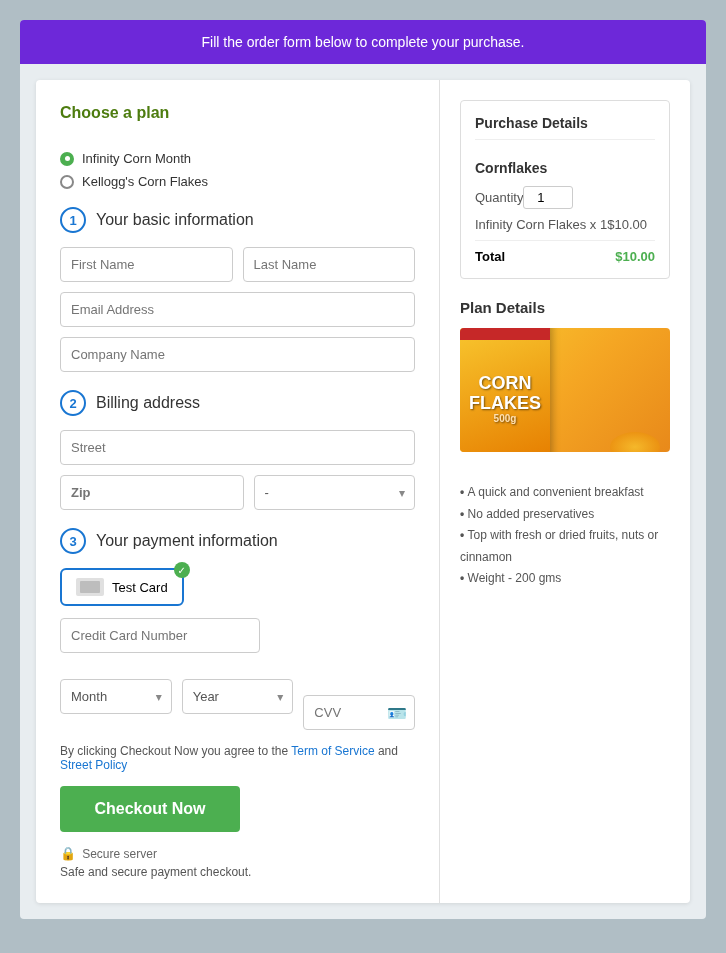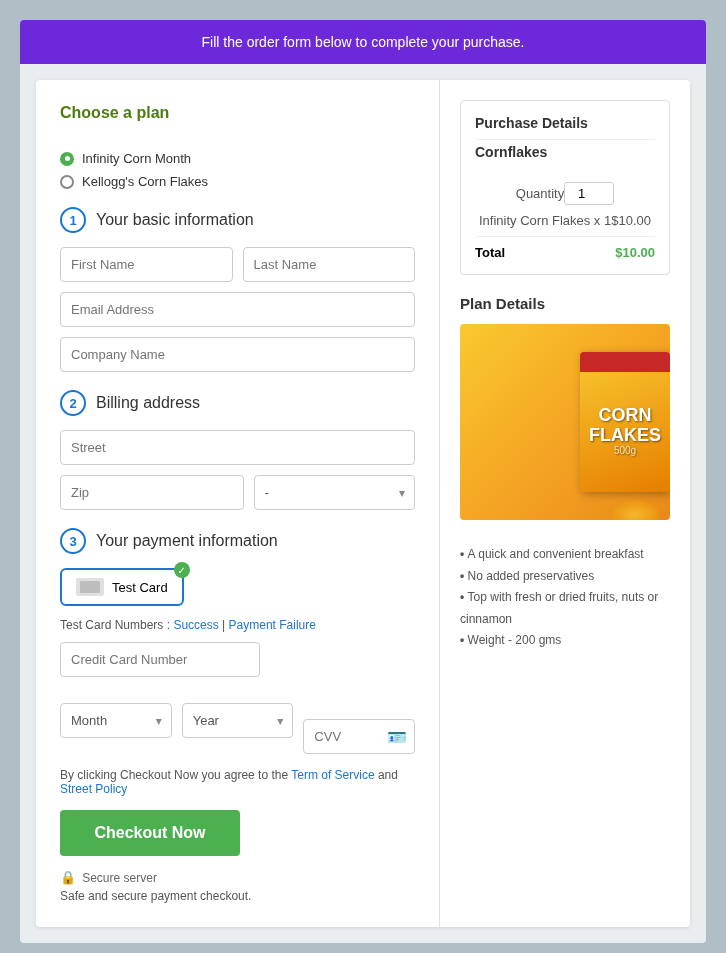--- a/index.html
+++ b/index.html
@@ -255,7 +255,7 @@
       font-size: 14px;
       font-weight: bold;
       color: #333;
-      margin-bottom: 4px;
+      margin-bottom: 20px;
       padding-bottom: 8px;
       border-bottom: 1px solid #eee;
     }

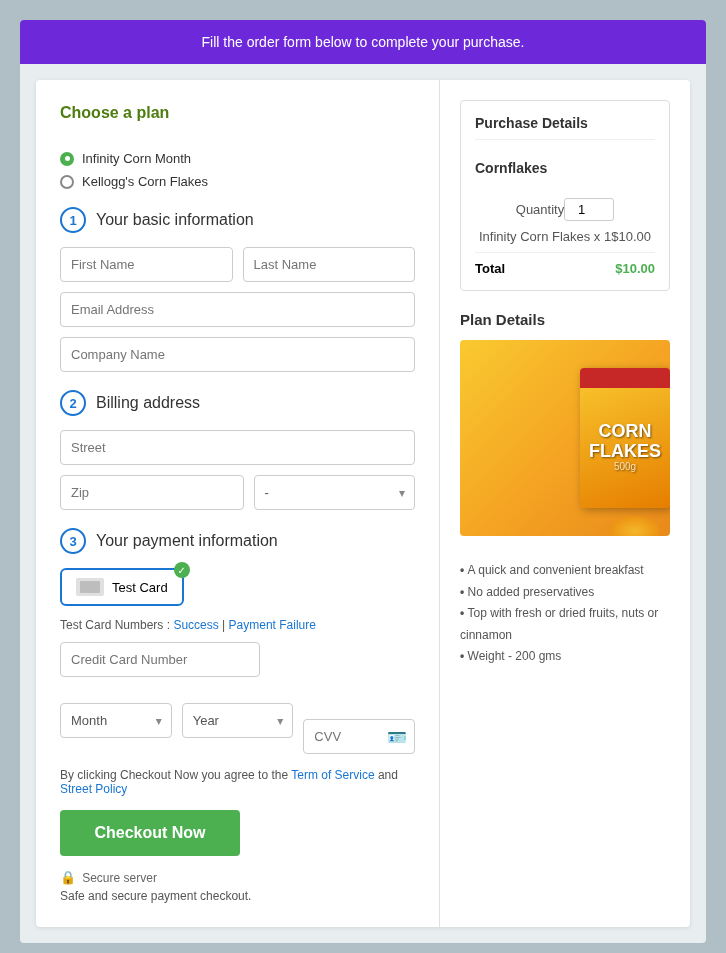--- a/index.html
+++ b/index.html
@@ -263,7 +263,7 @@
       font-size: 14px;
       font-weight: bold;
       color: #333;
-      margin-bottom: 22px;
+      margin-bottom: 10px;
     }
     .pd-row {
       display: flex;

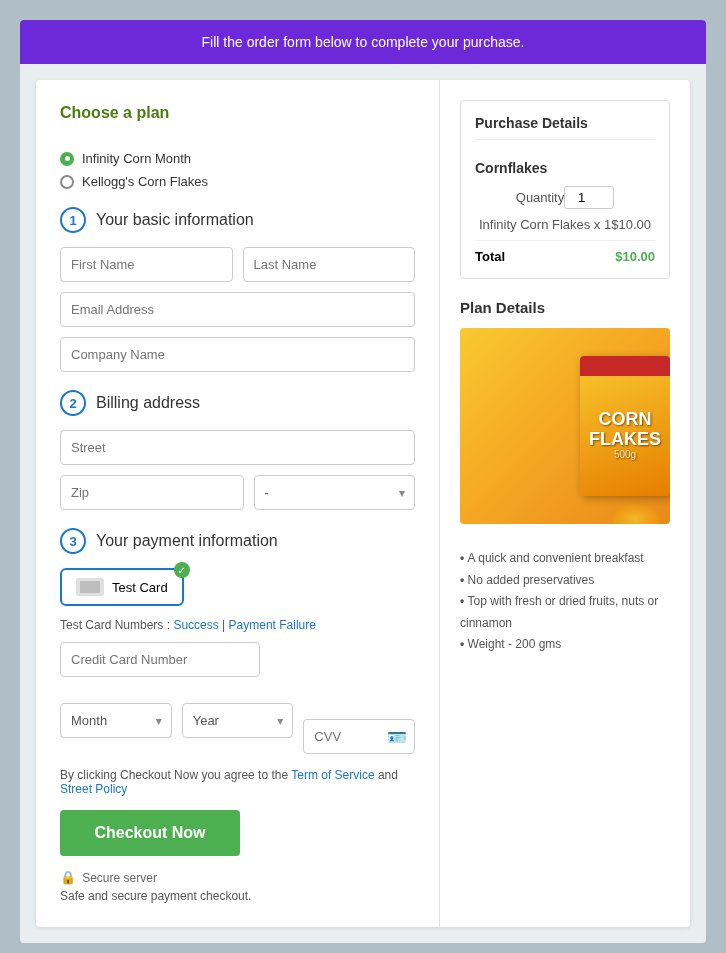--- a/index.html
+++ b/index.html
@@ -267,7 +267,7 @@
     }
     .pd-row {
       display: flex;
-      justify-content: center;
+      justify-content: flex-start;
       align-items: center;
       margin-bottom: 8px;
       font-size: 13px;

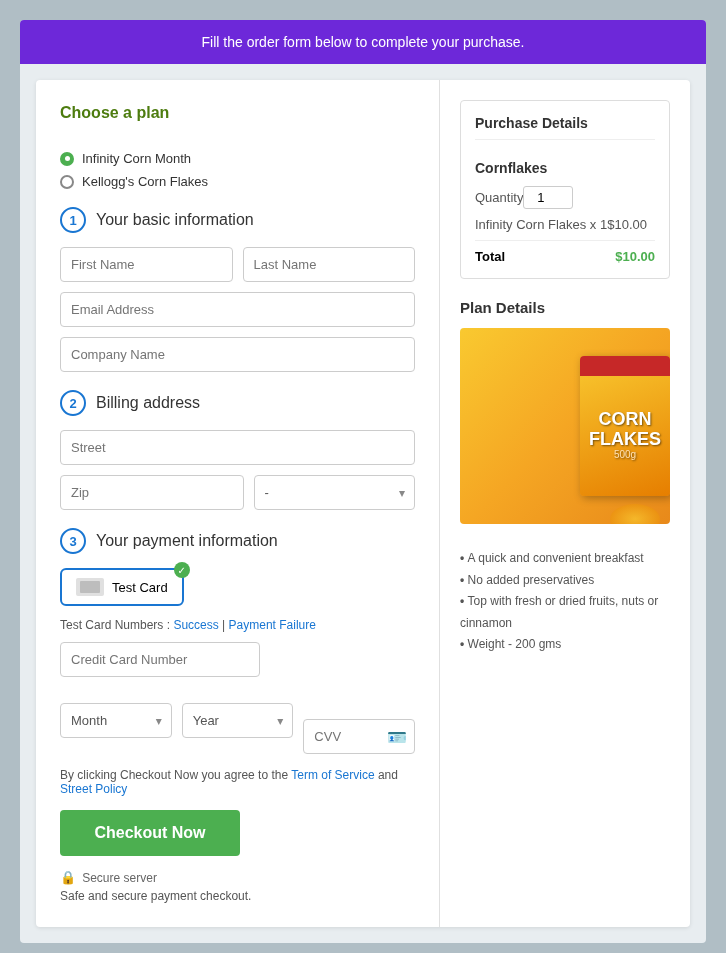--- a/index.html
+++ b/index.html
@@ -301,13 +301,13 @@
     }
     .product-img {
       width: 100%;
-      height: 196px;
+      height: 124px;
       background: linear-gradient(135deg, #f9c930 0%, #f5a623 50%, #e8891a 100%);
       border-radius: 4px;
-      margin-bottom: 24px;
-      display: flex;
-      align-items: center;
-      justify-content: flex-end;
+      margin-bottom: 30px;
+      display: flex;
+      align-items: center;
+      justify-content: flex-start;
       position: relative;
       overflow: hidden;
     }

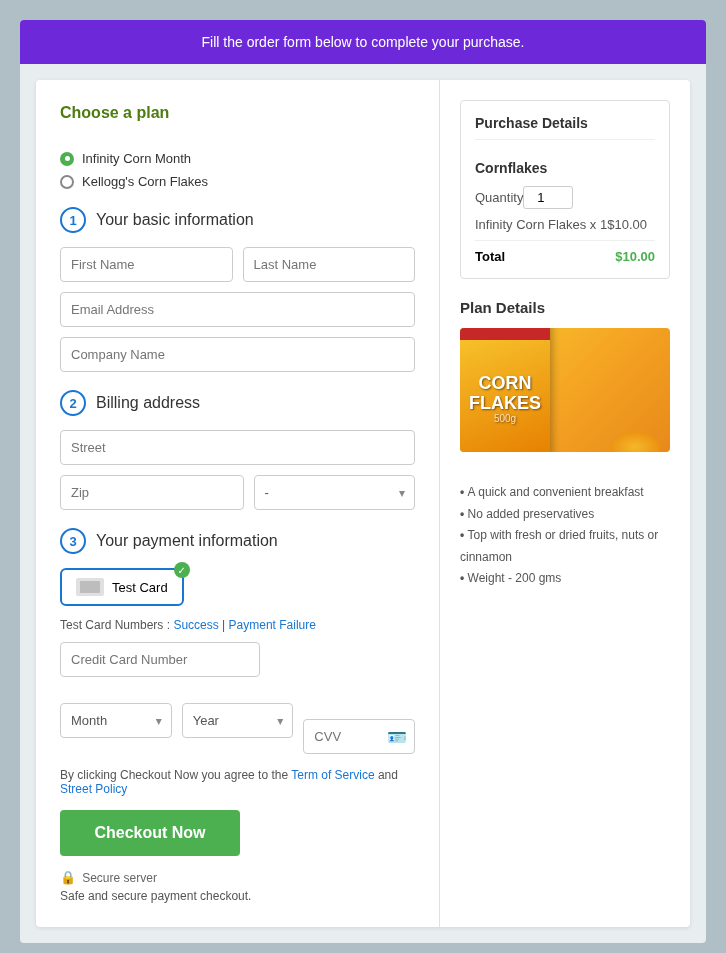--- a/index.html
+++ b/index.html
@@ -507,7 +507,7 @@
           <div class="corn-flakes-box">
             <div class="box-red"></div>
             <div class="box-text">
-              CORN<br>FLAKES<span style="font-size:10px;font-weight:normal;color:#ffe0b2;">500g</span>
+              CORN<br>FLAKES<span style="font-size:10px;font-weight:bold;color:#ffe0b2;">500g</span>
             </div>
           </div>
 

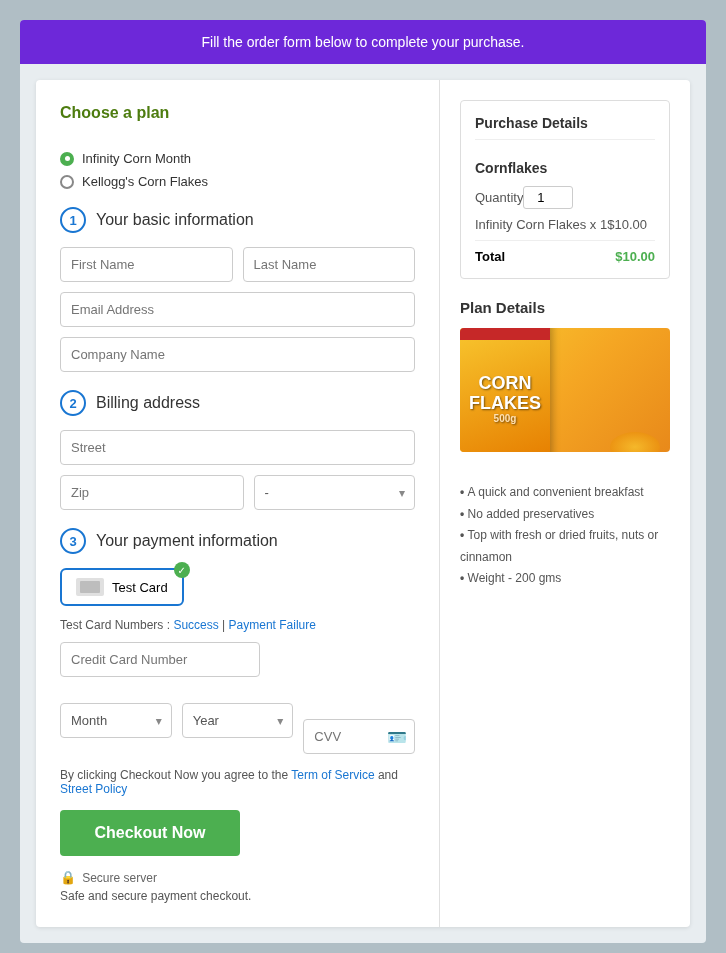--- a/index.html
+++ b/index.html
@@ -413,7 +413,7 @@
         <input class="form-input" type="text" placeholder="Street" style="">
       </div>
       <div class="form-row">
-        <input class="form-input" type="text" style="flex: 1 1 0%;" placeholder="Zip">
+        <input class="form-input" type="text" style="flex: 1 1 0%; font-weight: bold;" placeholder="Zip">
         <div class="select-wrapper">
           <select class="form-select">
             <option>-</option>

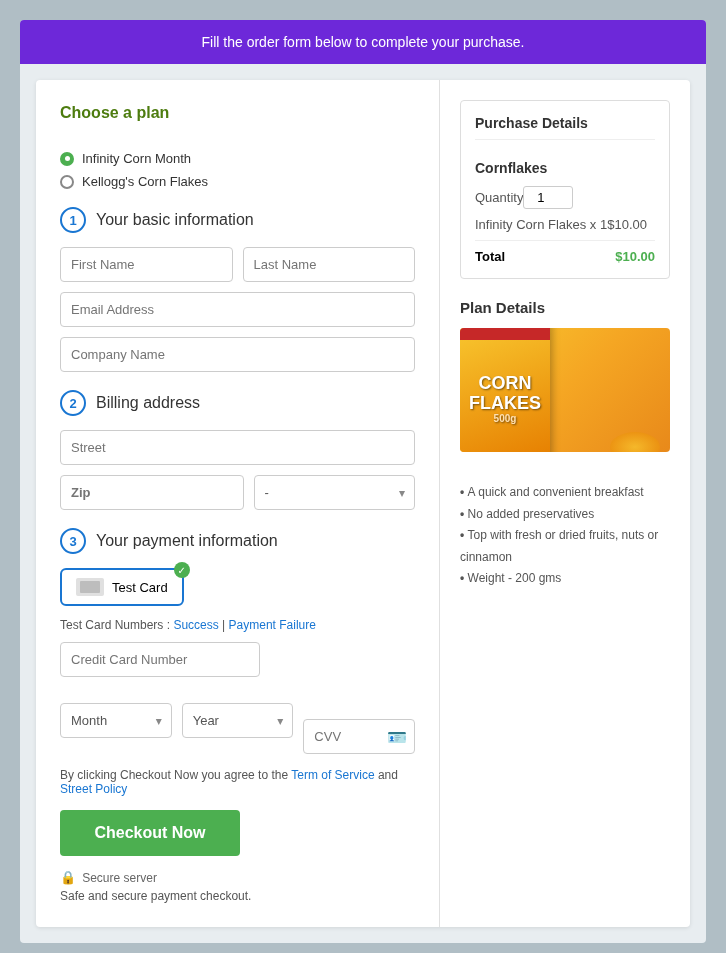--- a/index.html
+++ b/index.html
@@ -435,12 +435,6 @@
         </div>
       </div>
 
-      <div class="test-card-info">
-        <span>Test Card Numbers : </span>
-        <a href="#" class="success">Success</a>
-        <span> | </span>
-        <a href="#" class="failure">Payment Failure</a>
-      </div>
 
       <div class="form-row">
         <input class="form-input" type="text" style="max-width: 200px;" placeholder="Credit Card Number">

